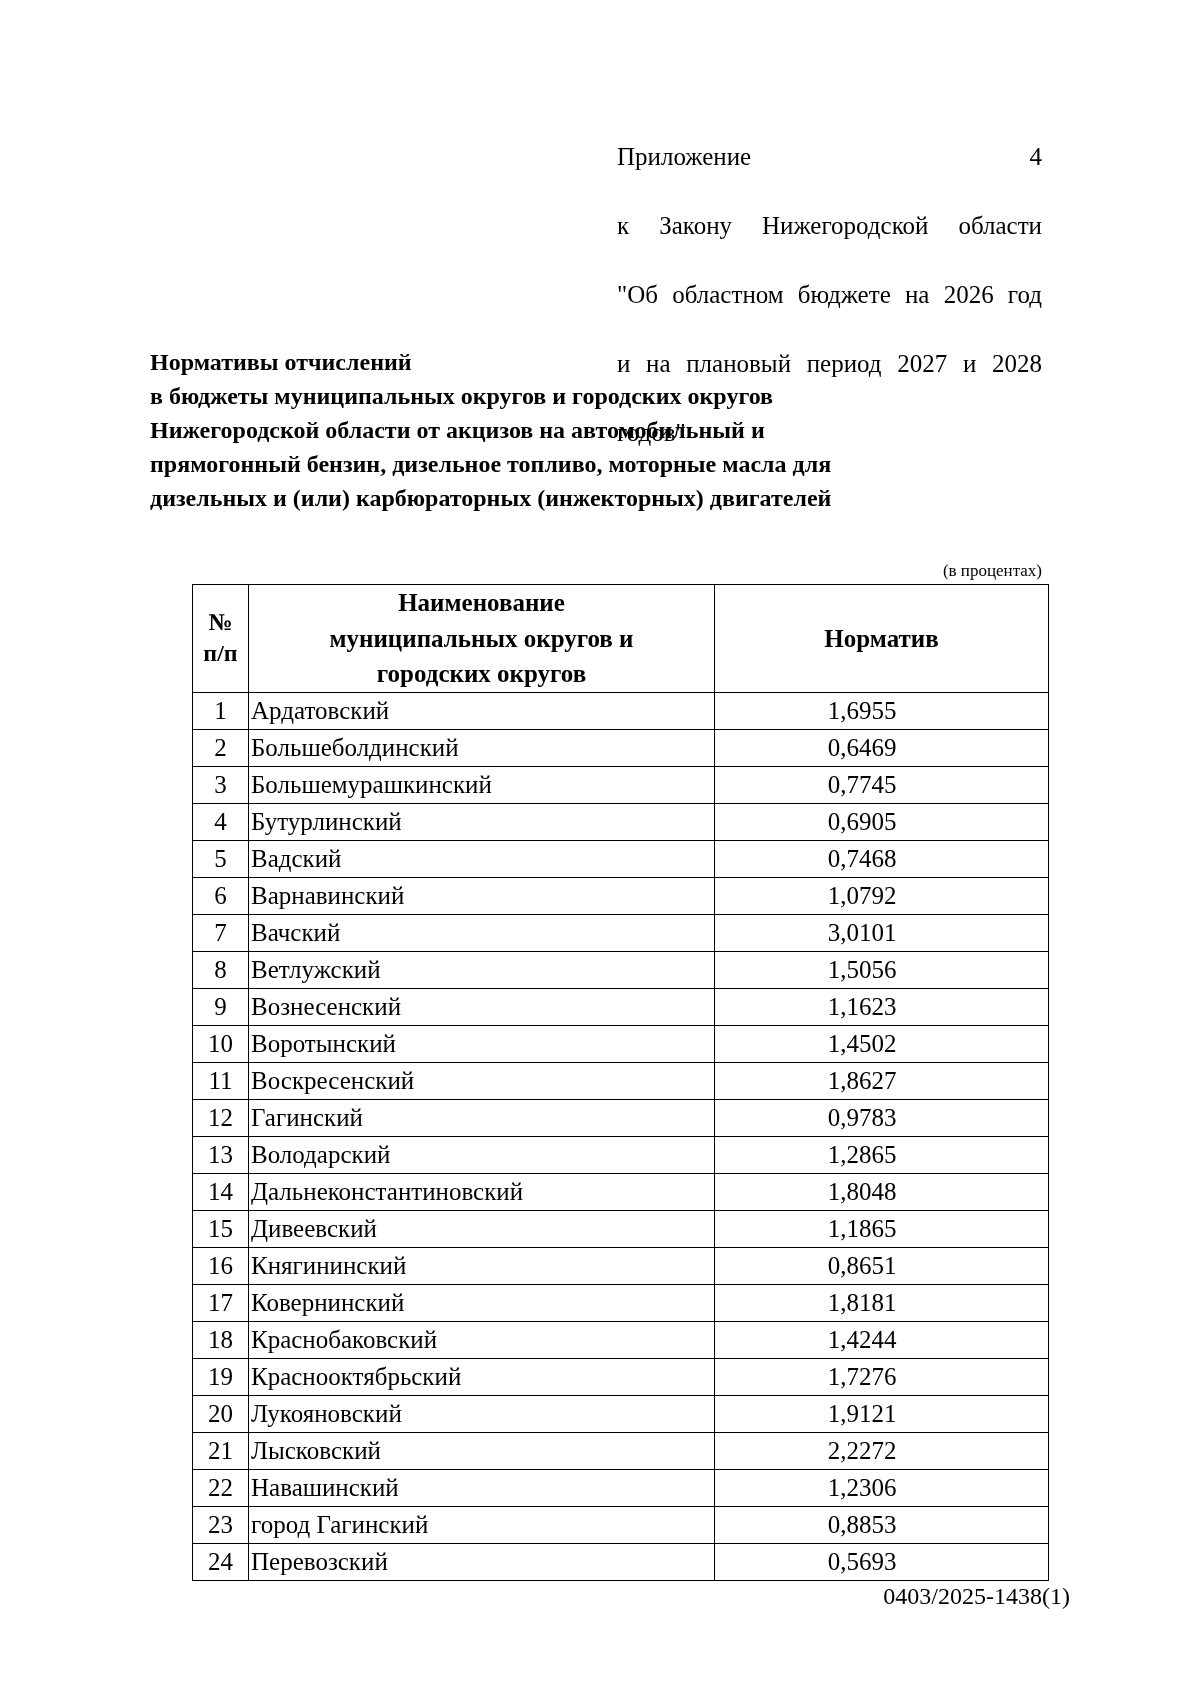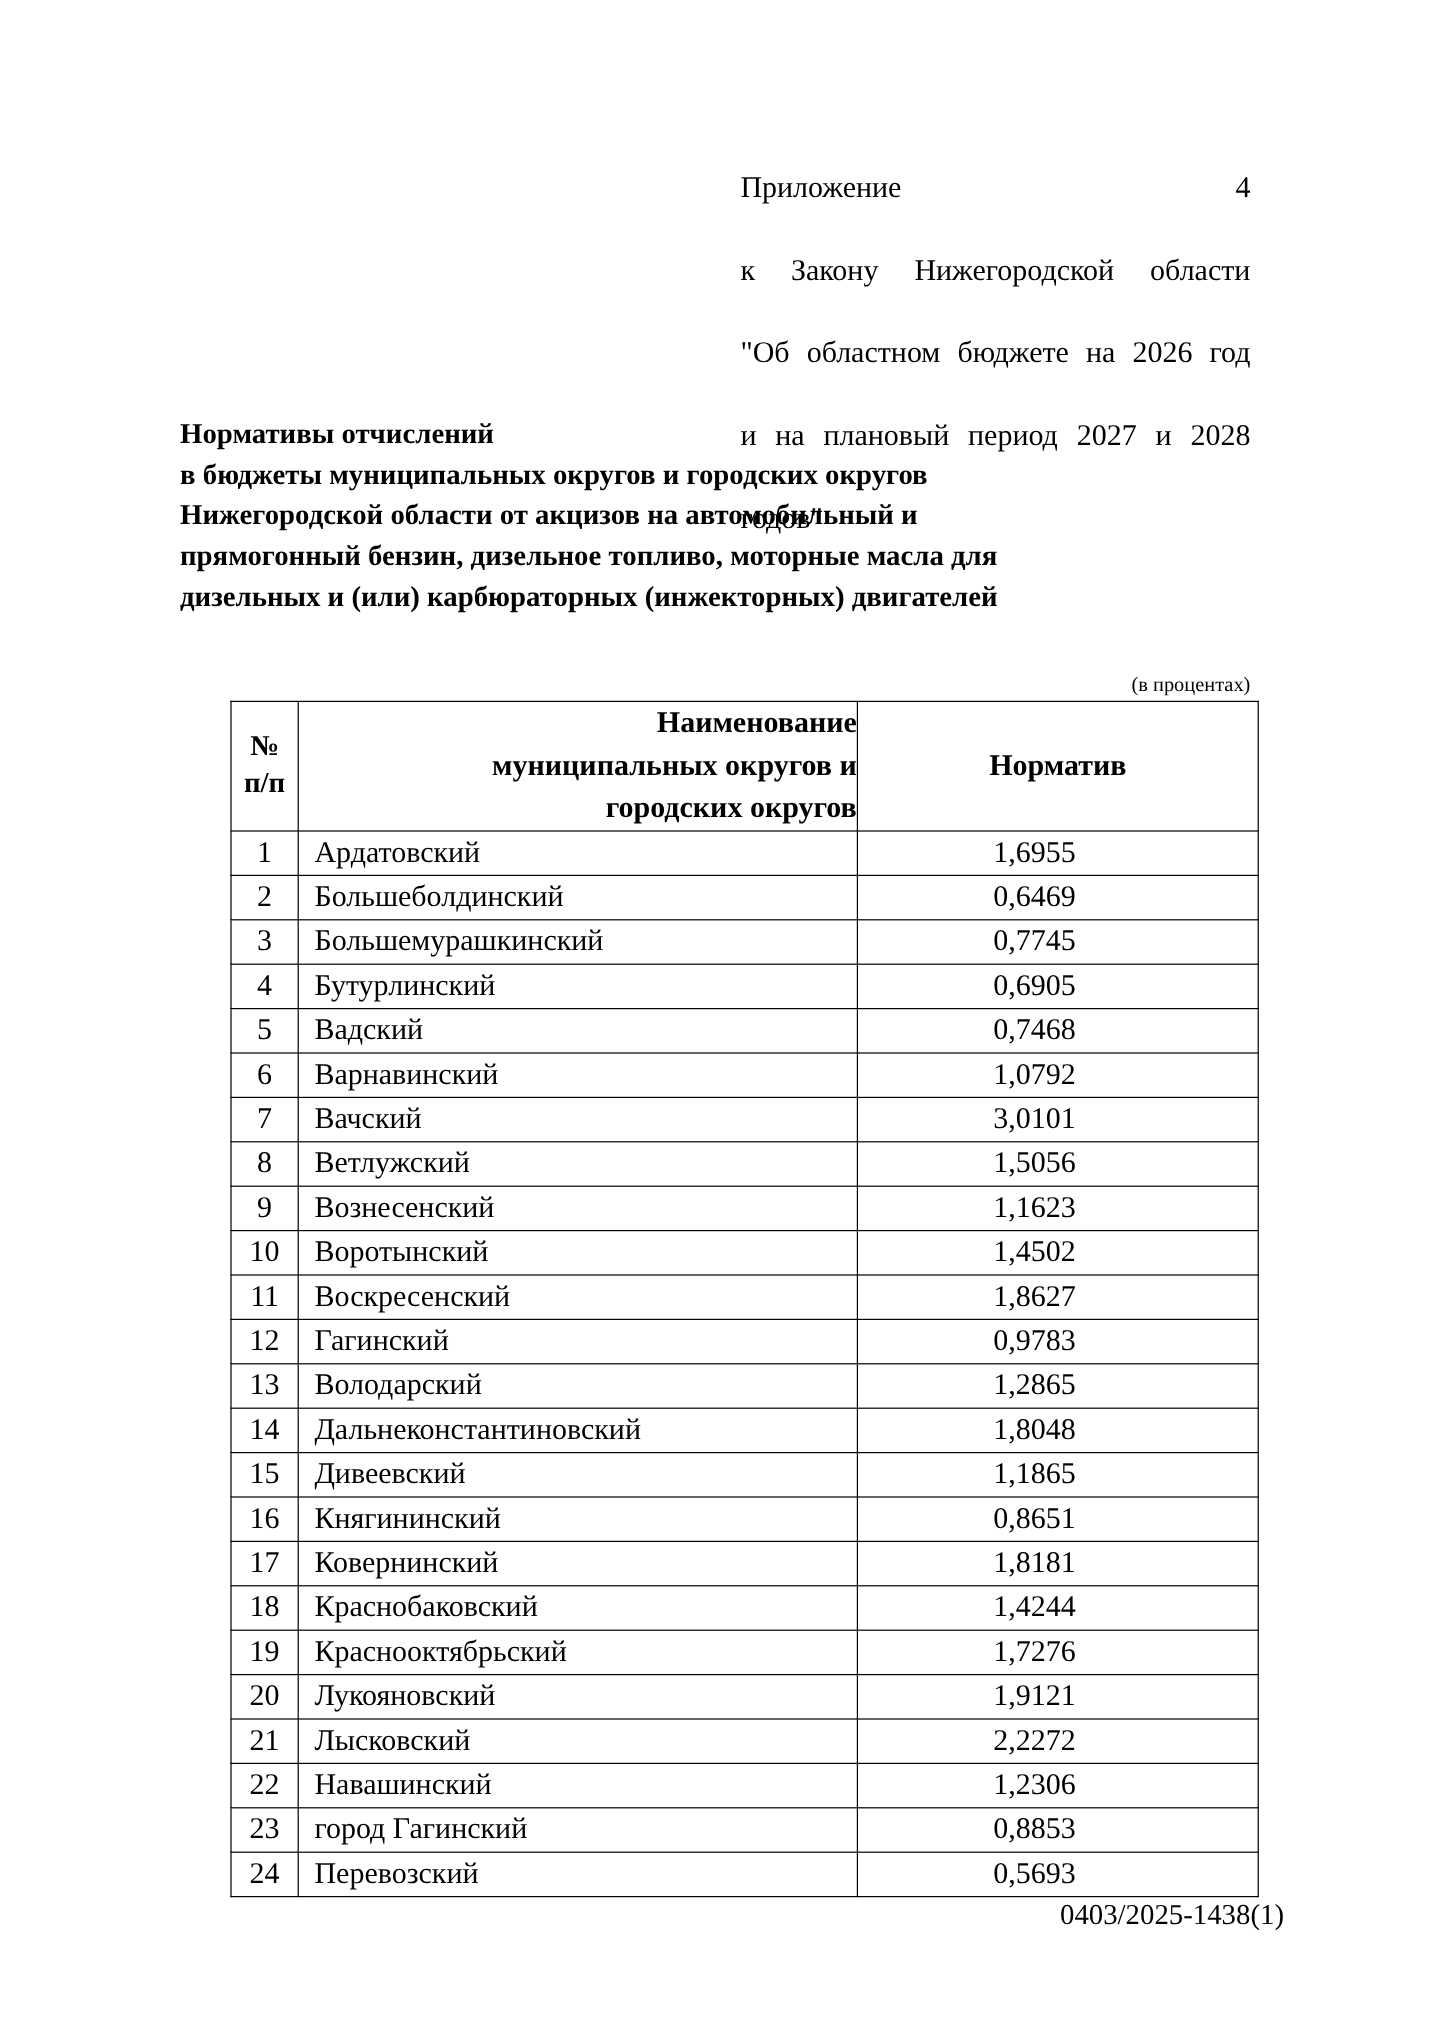--- a/index.html
+++ b/index.html
@@ -97,7 +97,7 @@
     font-size: 24px;
     line-height: 1.3;
   }
-  thead th.h-name span { display: block; text-align: right; }
+  thead th.h-name span { display: block; }
 
   tbody td {
     height: 36px;

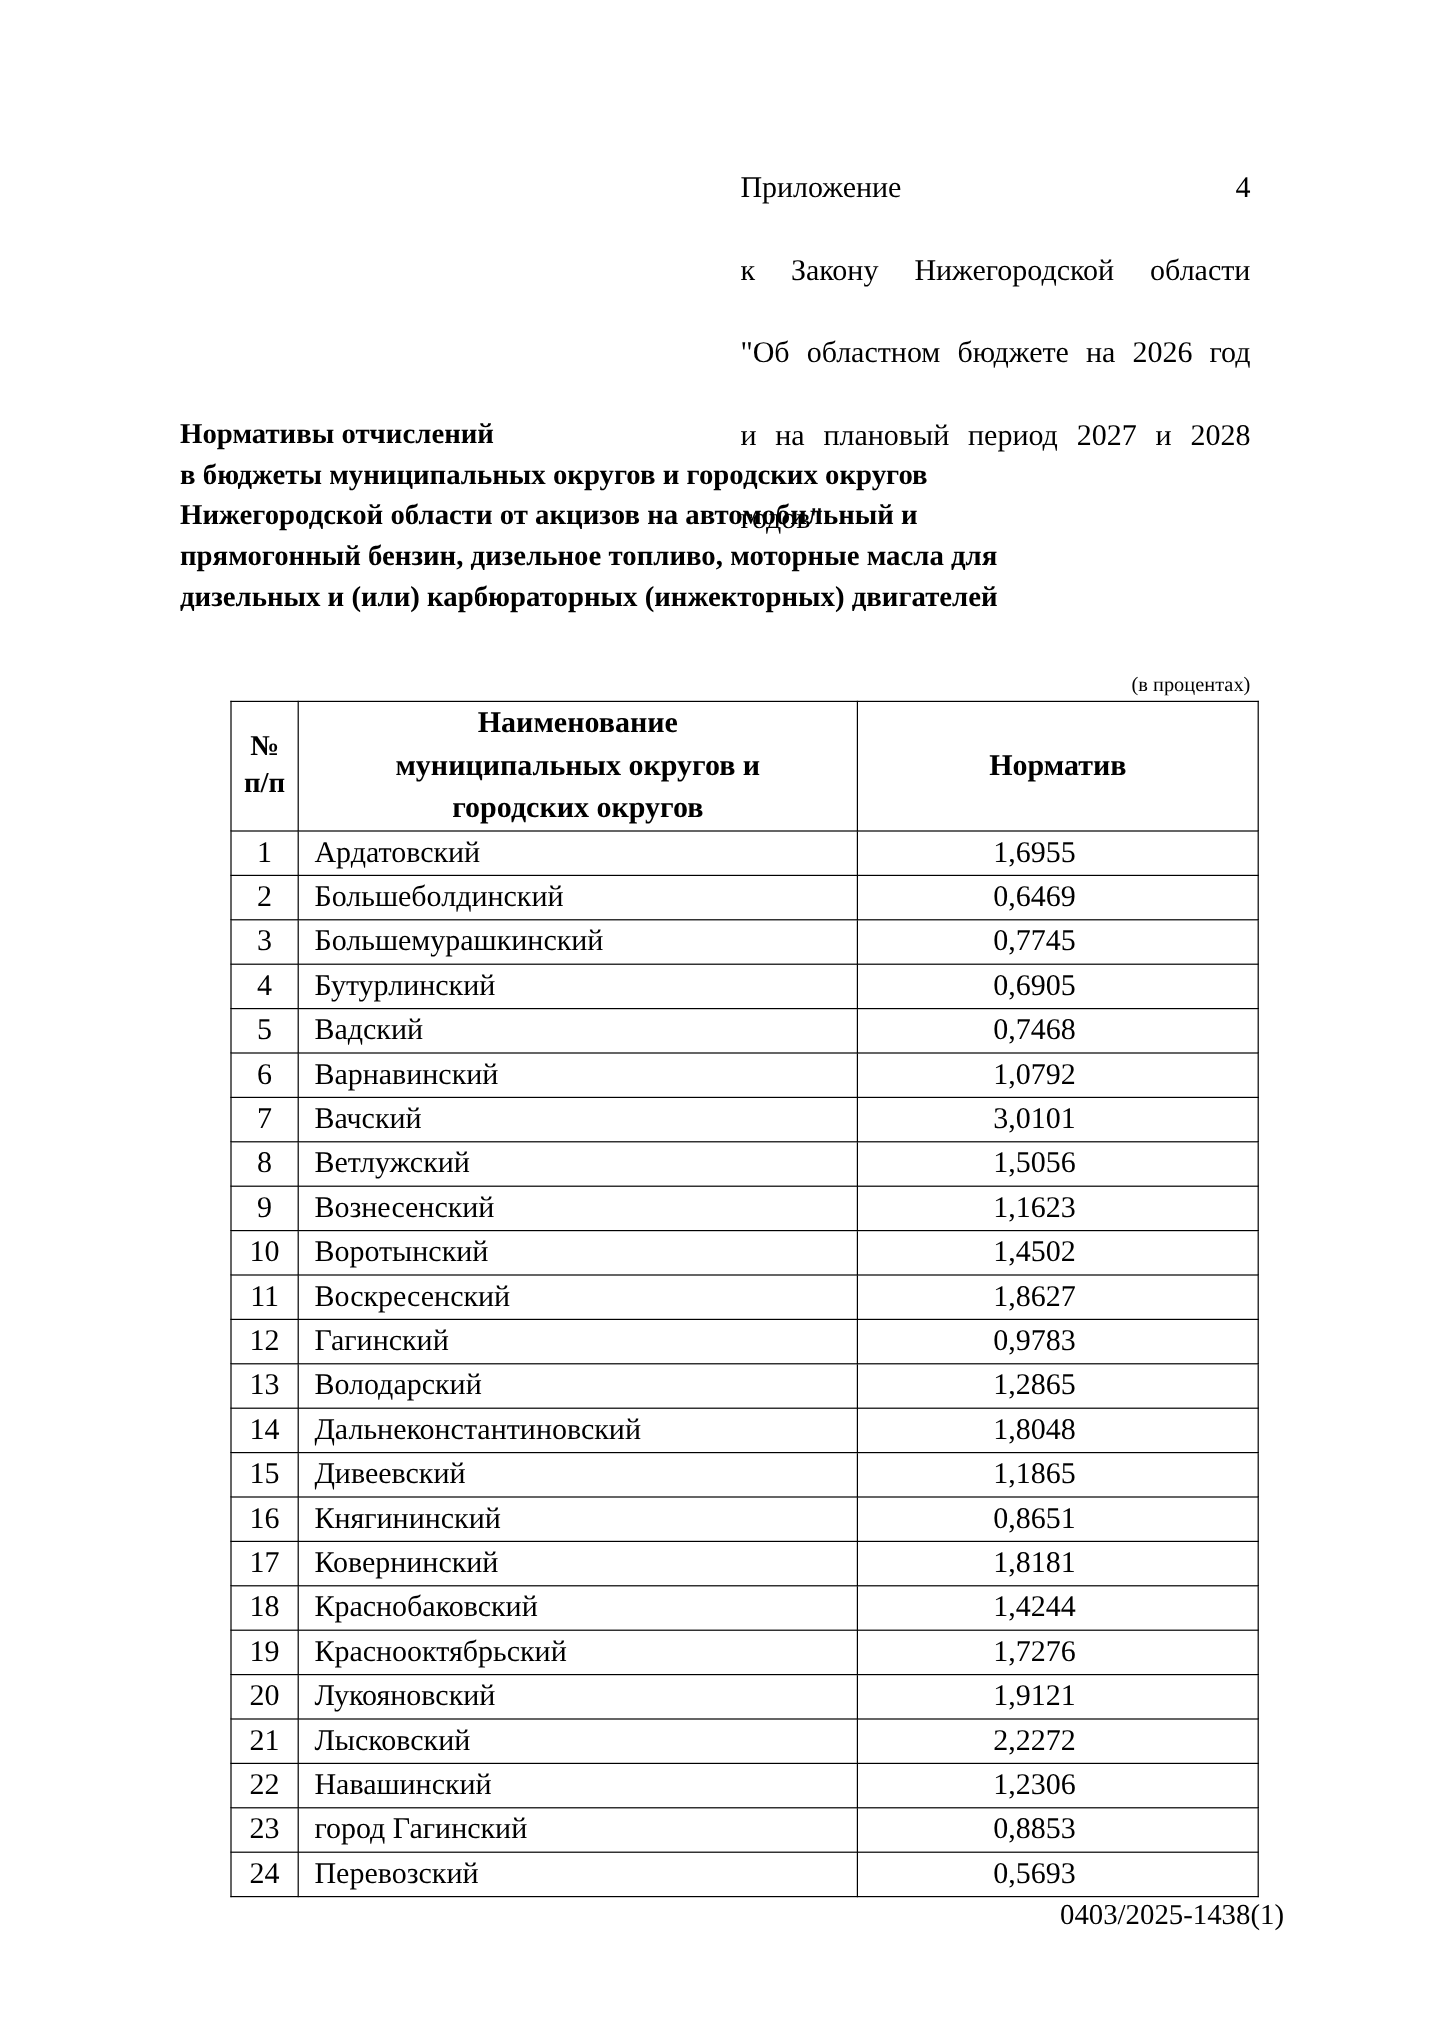--- a/index.html
+++ b/index.html
@@ -108,7 +108,7 @@
   }
   tbody td.name {
     text-align: left;
-    padding-left: 13px;
+    padding-left: 2px;
     margin-left: 36px;
   }
   tbody td.val {

